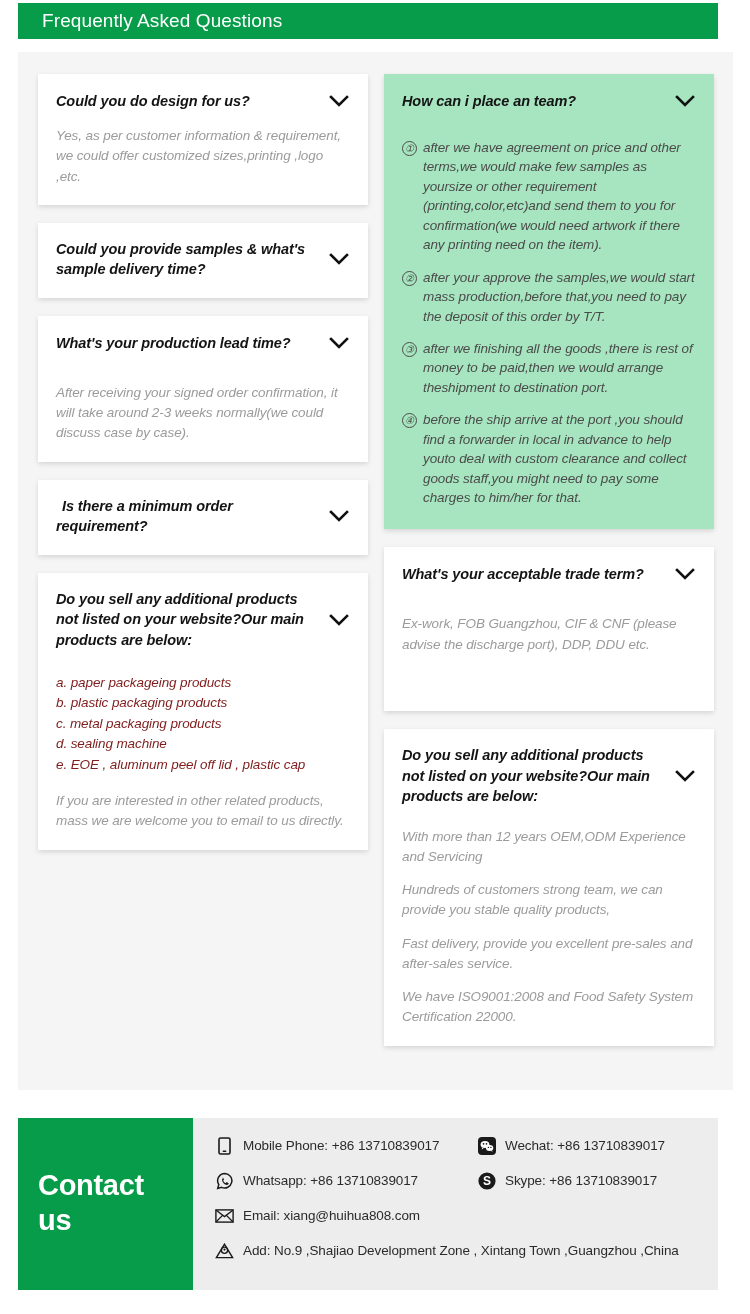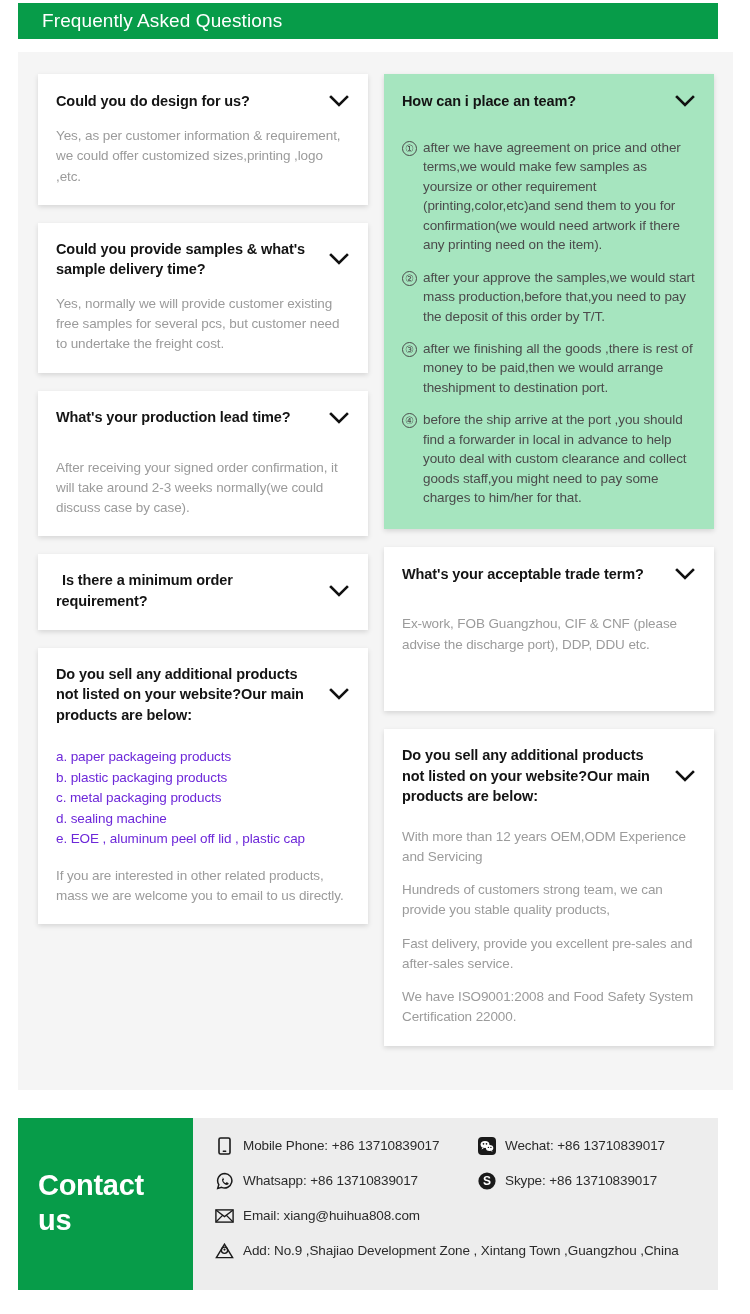--- a/index.html
+++ b/index.html
@@ -35,6 +35,7 @@
     left: 18px; top: 52px;
     width: 715px; height: 1038px;
     background: #f5f5f5;
+    font-style: italic;
   }
 
   .faq-col { position: absolute; top: 22px; }

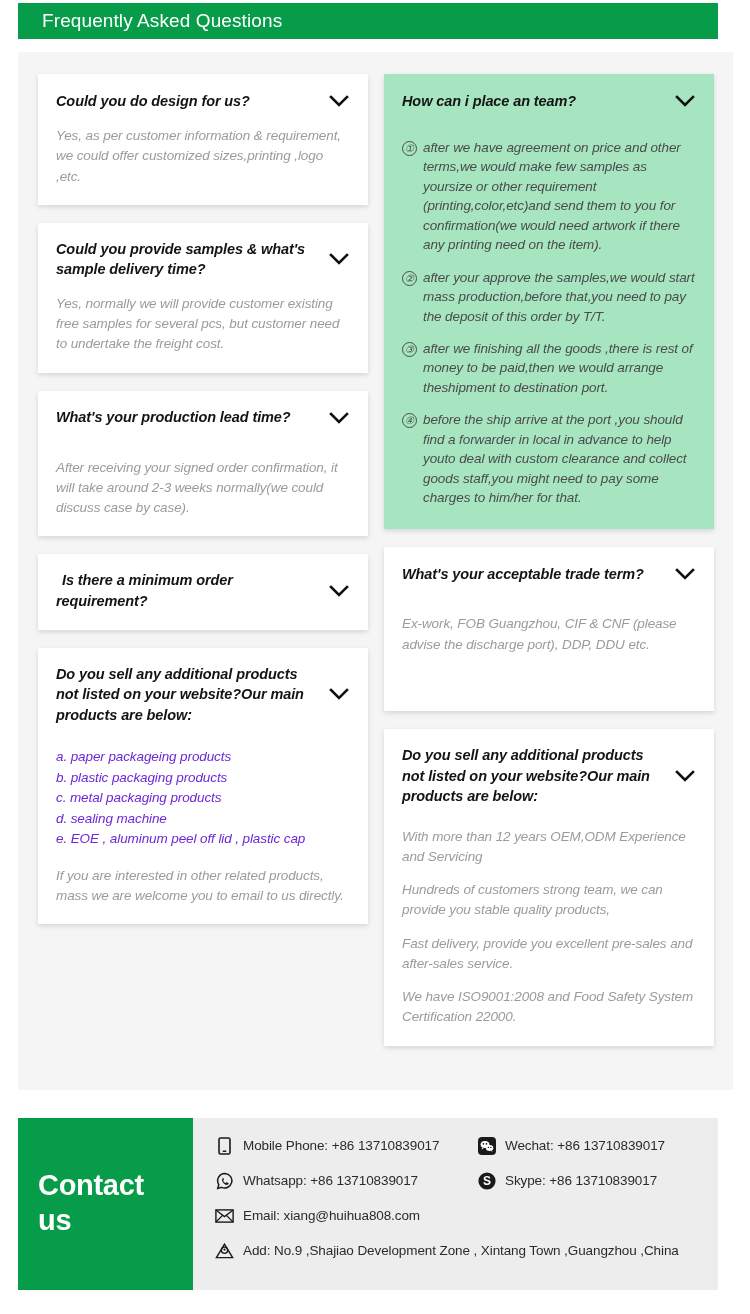--- a/index.html
+++ b/index.html
@@ -189,9 +189,6 @@
                 <path d="M2 2 L10 10 L18 2" stroke="#111" stroke-width="2.6" fill="none" stroke-linecap="square"></path>
               </svg>
           </span>
-        </div>
-        <div class="a-block">
-          <div class="a-text">Yes, normally we will provide customer existing free samples for several pcs, but customer need to undertake the freight cost.</div>
         </div>
       </div>
 

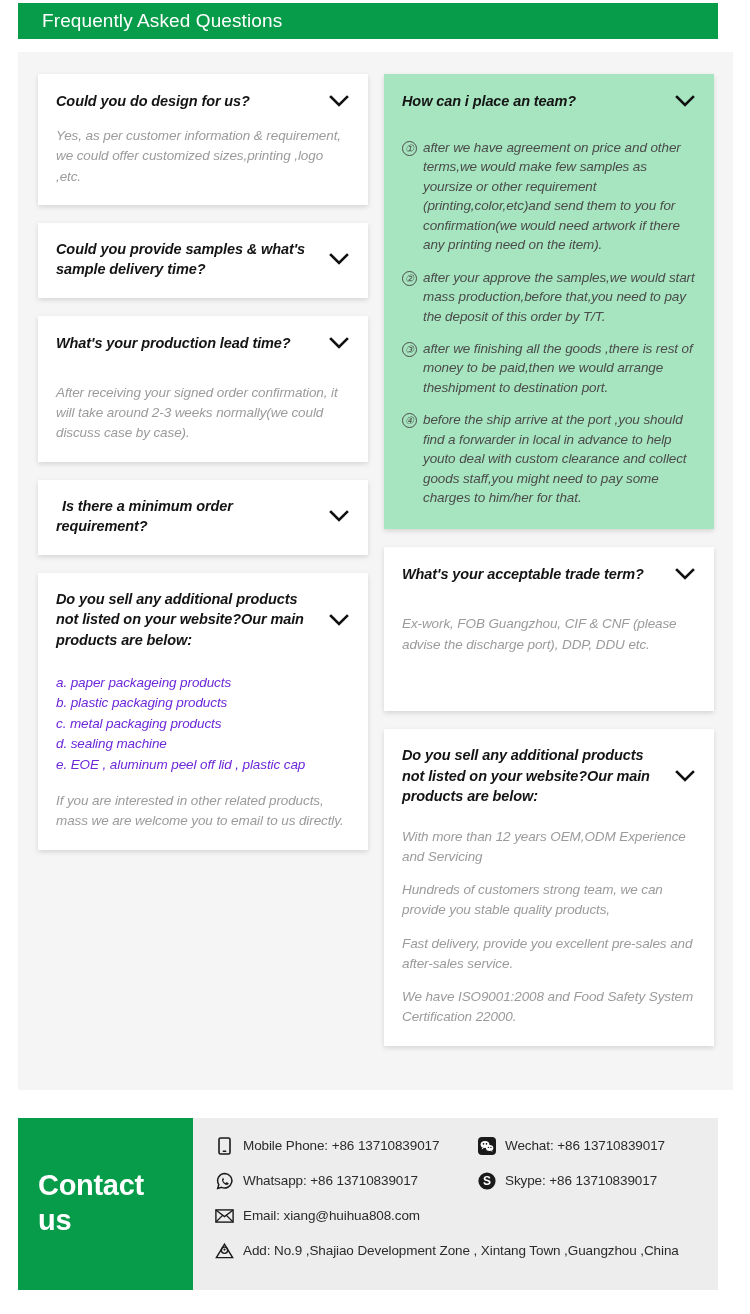--- a/index.html
+++ b/index.html
@@ -110,7 +110,7 @@
 
   .prod-line {
     font-size: 13.5px;
-    color: #6d28d9;
+    color: #7f1d1d;
     line-height: 1.52;
     letter-spacing: -.1px;
   }

